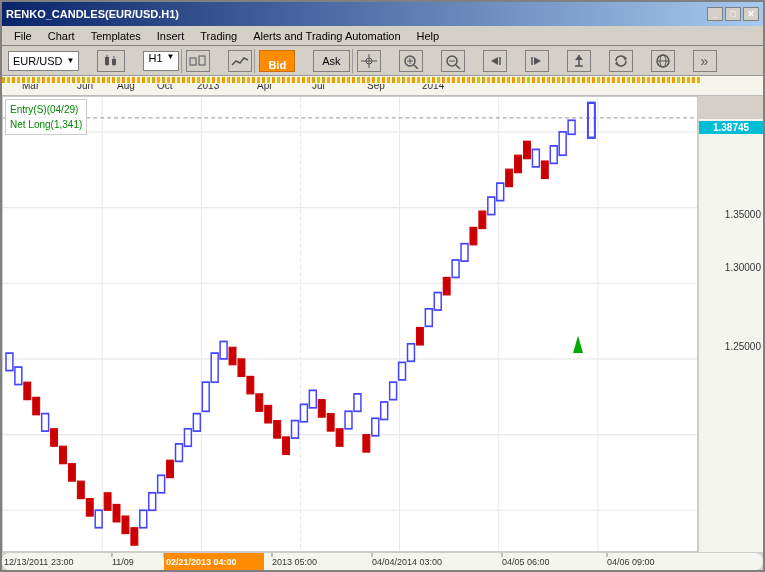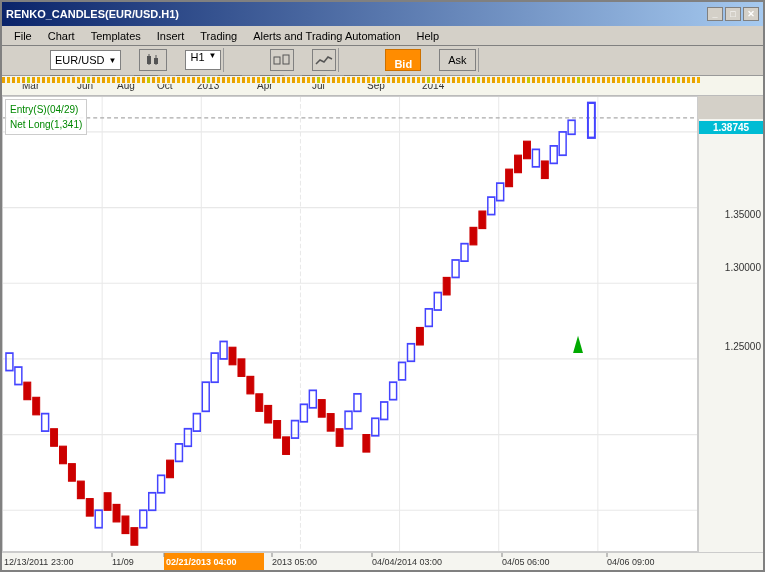--- a/index.html
+++ b/index.html
@@ -15,7 +15,7 @@
     .menu-item { padding: 2px 8px; font-size: 11px; cursor: pointer; }
 
     .toolbar { background: #d4d0c8; height: 30px; display: flex; align-items: center; padding: 2px 4px; gap: 2px; border-bottom: 1px solid #999; flex-shrink: 0; flex-wrap: wrap; }
-    .toolbar-group { display: flex; align-items: center; gap: 18px; padding: 0 2px; border-right: 1px solid #999; height: 24px; margin-left: 42px; }
+    .toolbar-group { display: flex; align-items: center; gap: 18px; padding: 0 2px; border-right: 1px solid #999; height: 24px; }
     .toolbar-group:last-child { border-right: none; }
 
     .symbol-select { display: flex; align-items: center; background: white; border: 1px solid #808080; height: 20px; padding: 0 4px; font-size: 11px; cursor: pointer; min-width: 70px; }

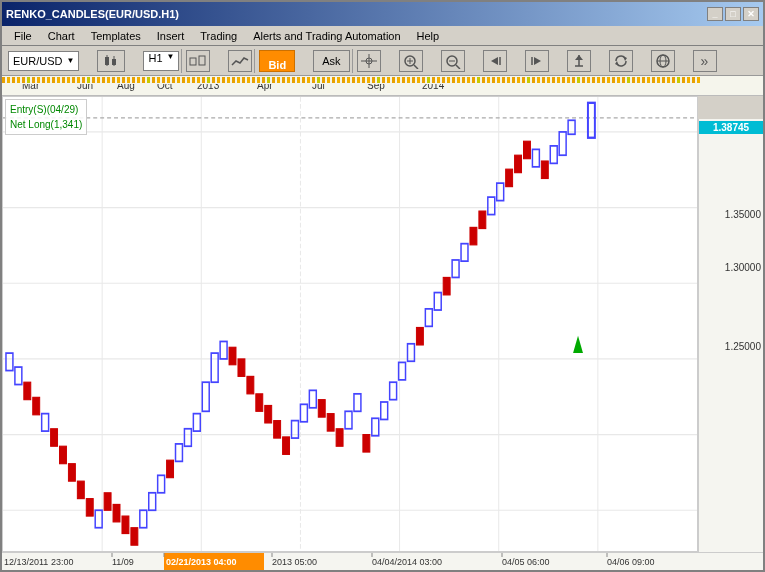--- a/index.html
+++ b/index.html
@@ -449,7 +449,7 @@
       </div>
     </div>
 
-    <div class="time-axis-bar" style="height:18px; background:#f5f5f0; border-top:1px solid #ccc; display:flex; align-items:center; position:relative; overflow:hidden;">
+    <div class="time-axis-bar" style="height:18px; background:#f5f5f0; border-top:1px solid #ccc; display:flex; align-items:center; position:relative; overflow:hidden;border-radius:8px;">
       <svg width="700" height="18">
         <rect x="0" y="0" width="700" height="18" fill="#f5f5f0"></rect>
 

